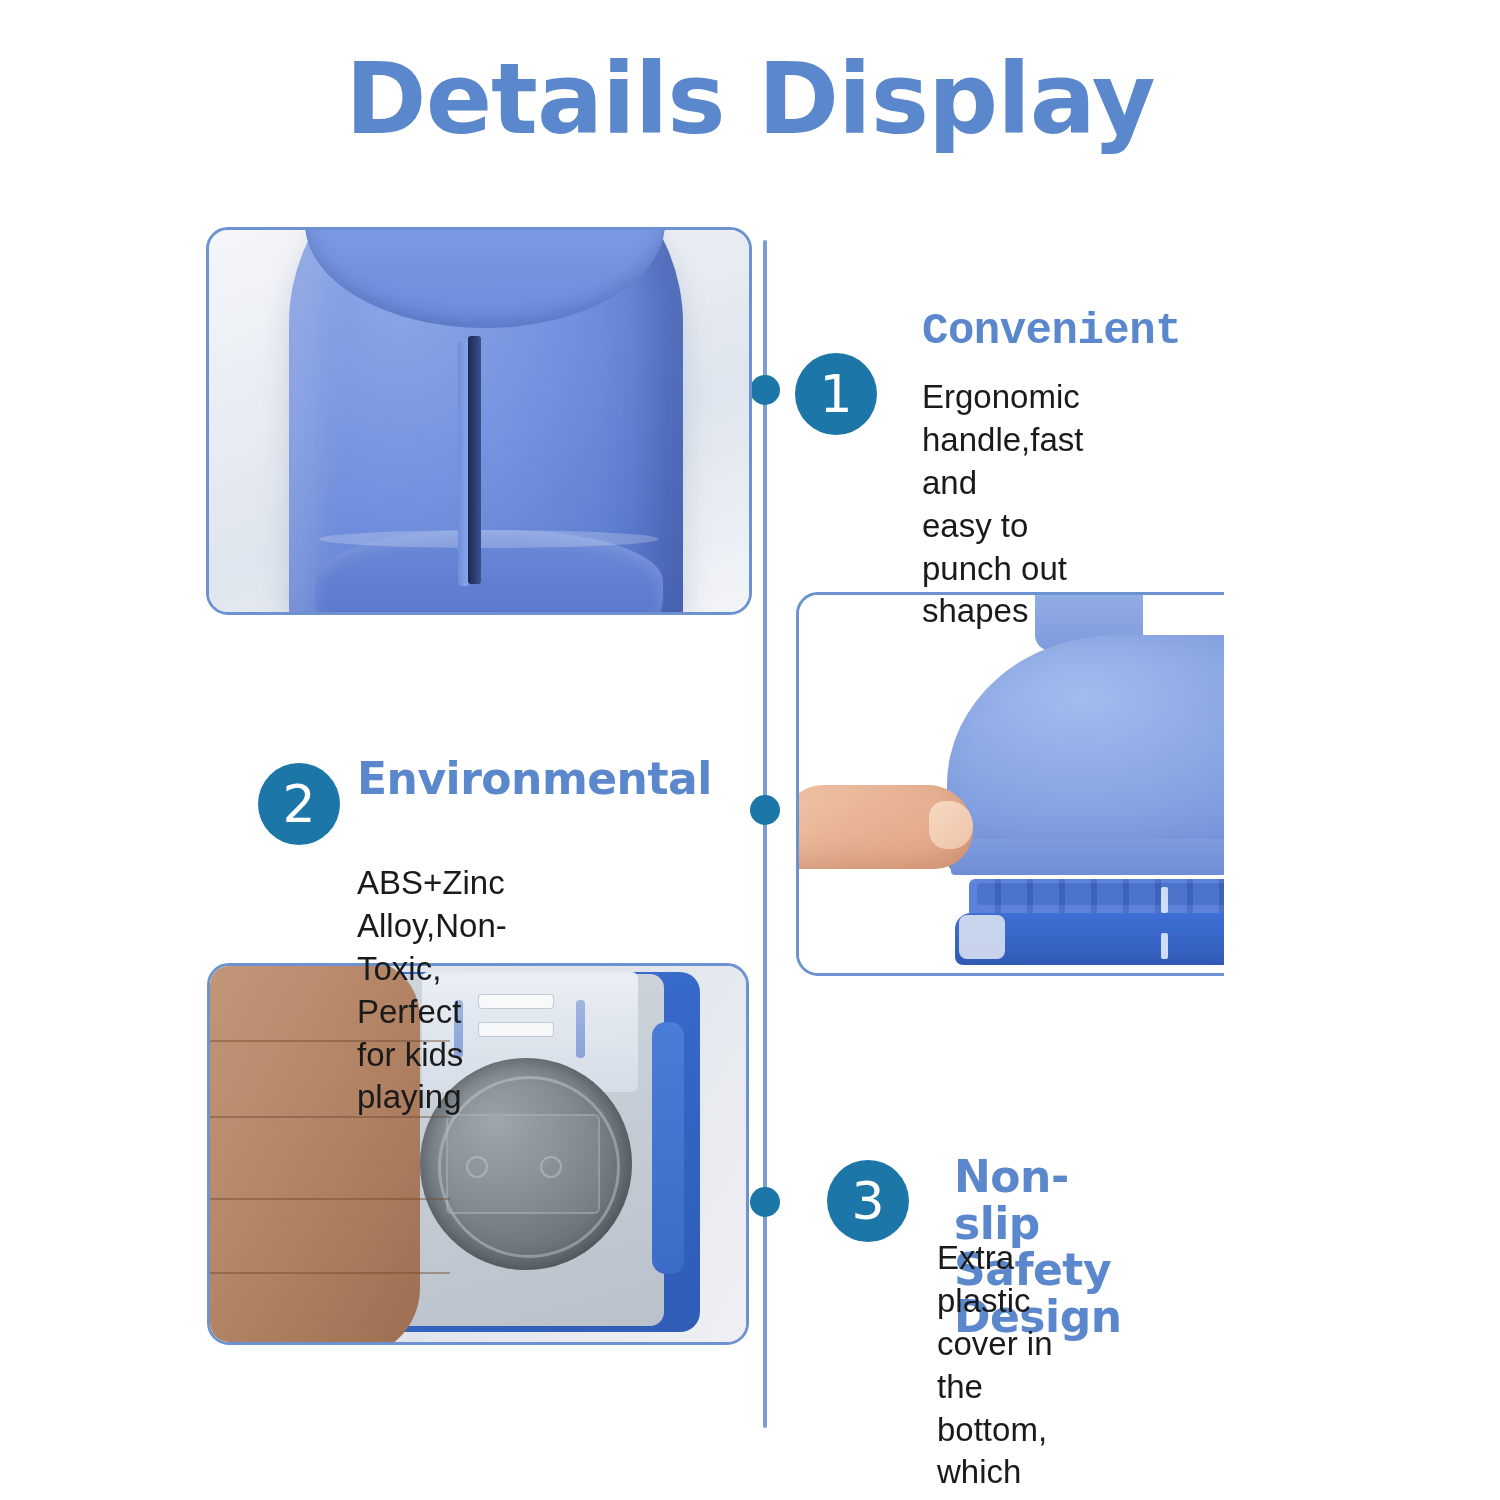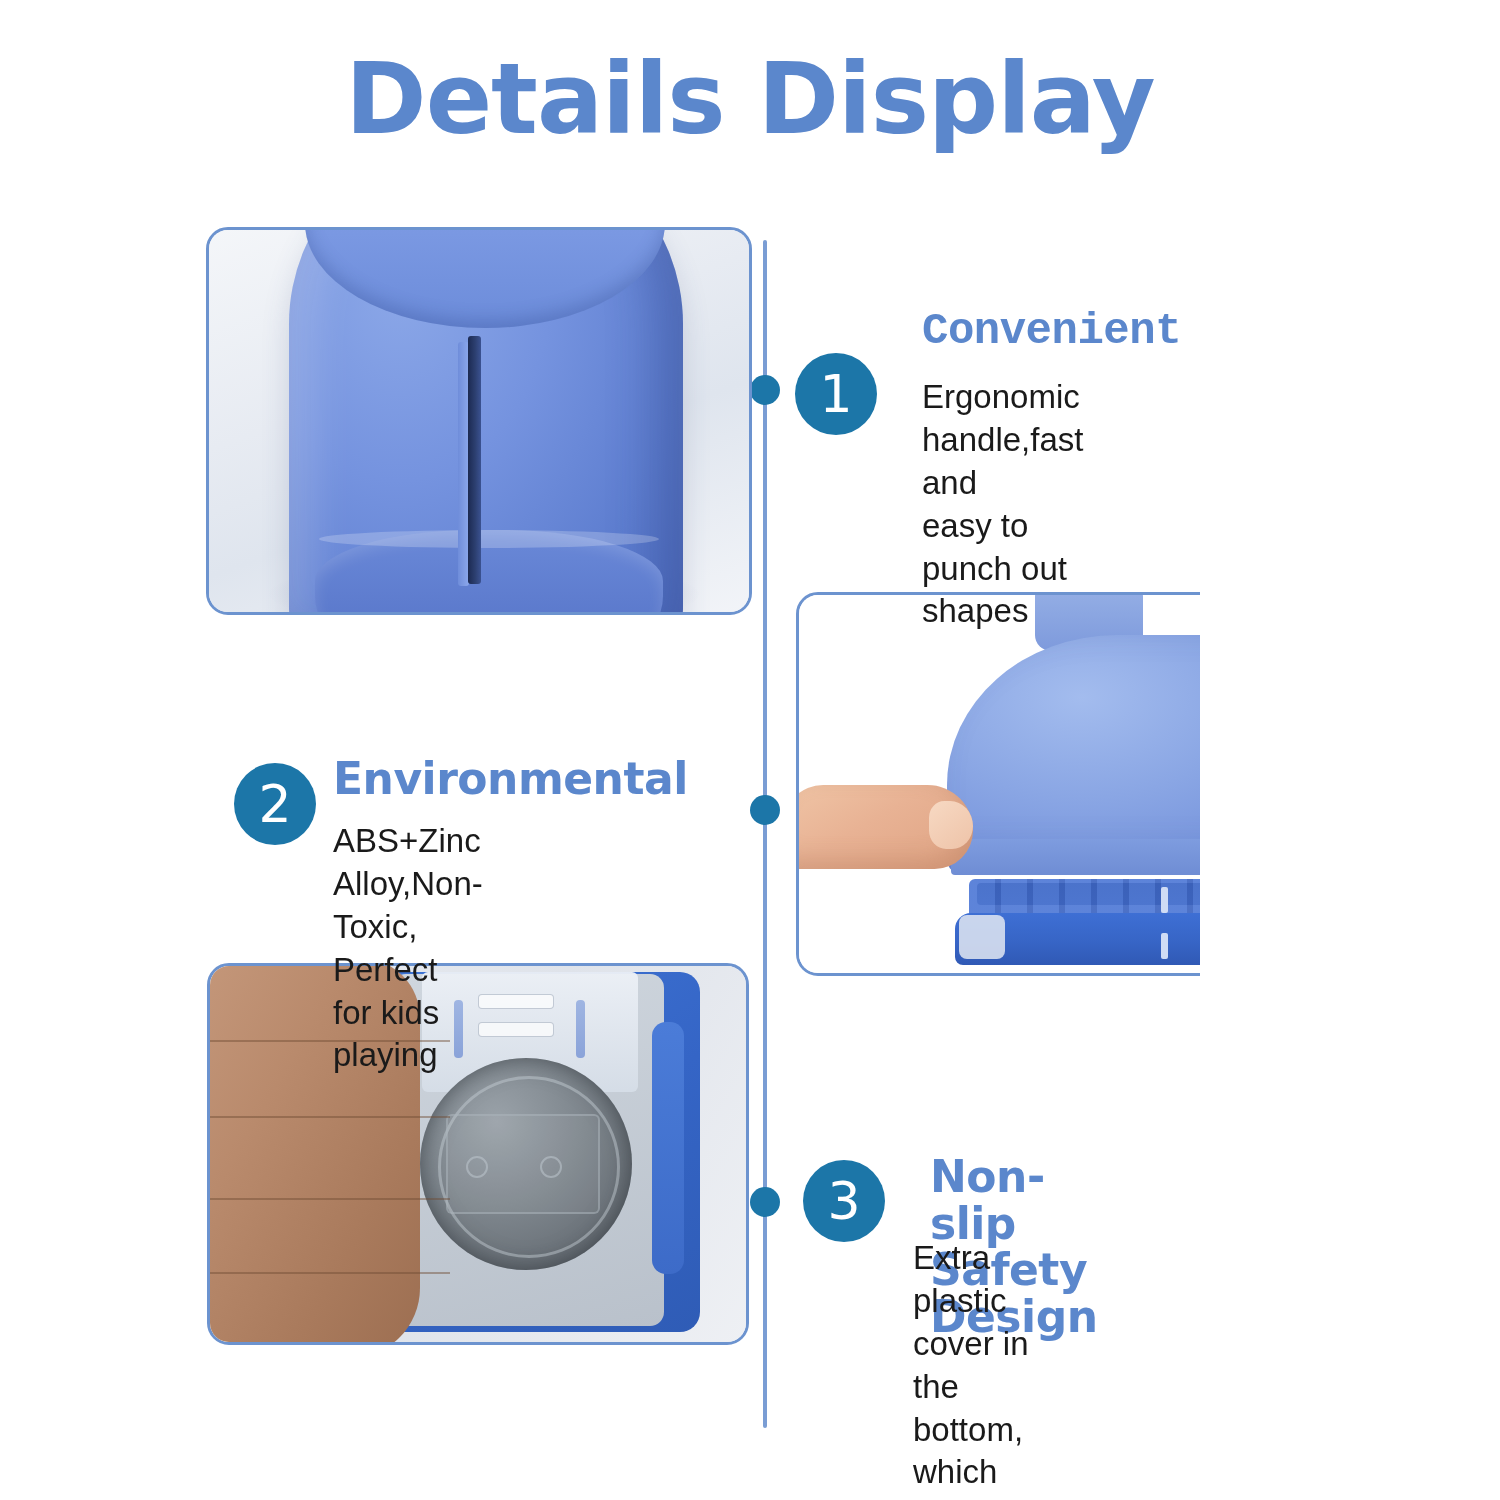--- a/index.html
+++ b/index.html
@@ -14,6 +14,7 @@
     background: #ffffff;
     font-family: "Liberation Sans", sans-serif;
     overflow: hidden;
+    padding-left: 24px;
   }
 
   

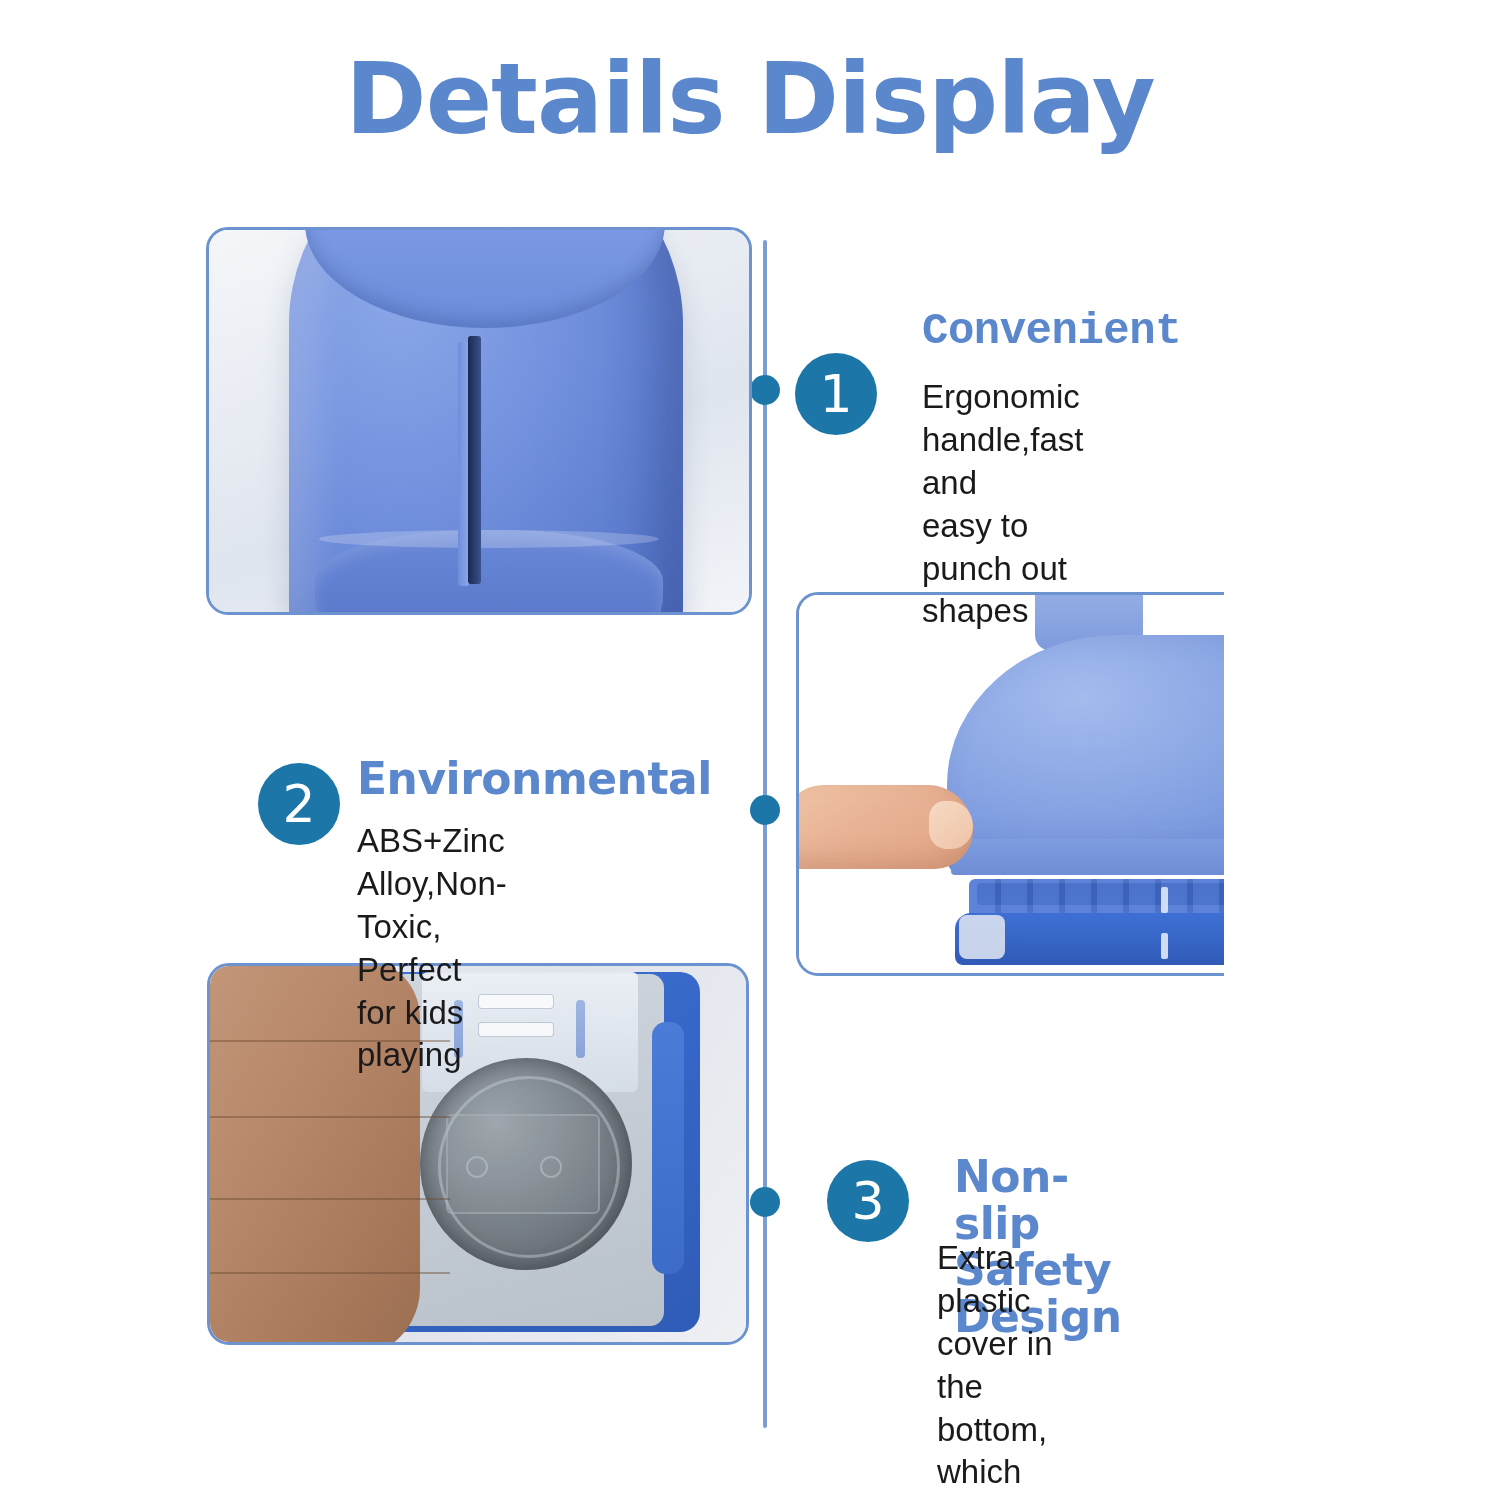--- a/index.html
+++ b/index.html
@@ -338,7 +338,7 @@
   
   #feature-2 .num-badge    { left: 234px; top: 763px; }
   #feature-2 .feature-heading { left: 333px; top: 756px; }
-  #feature-2 .feature-body    { left: 333px; top: 820px; }
+  #feature-2 .feature-body    { left: 333px; top: 862px; }
 
   
   #feature-3 .num-badge    { left: 803px; top: 1160px; }

